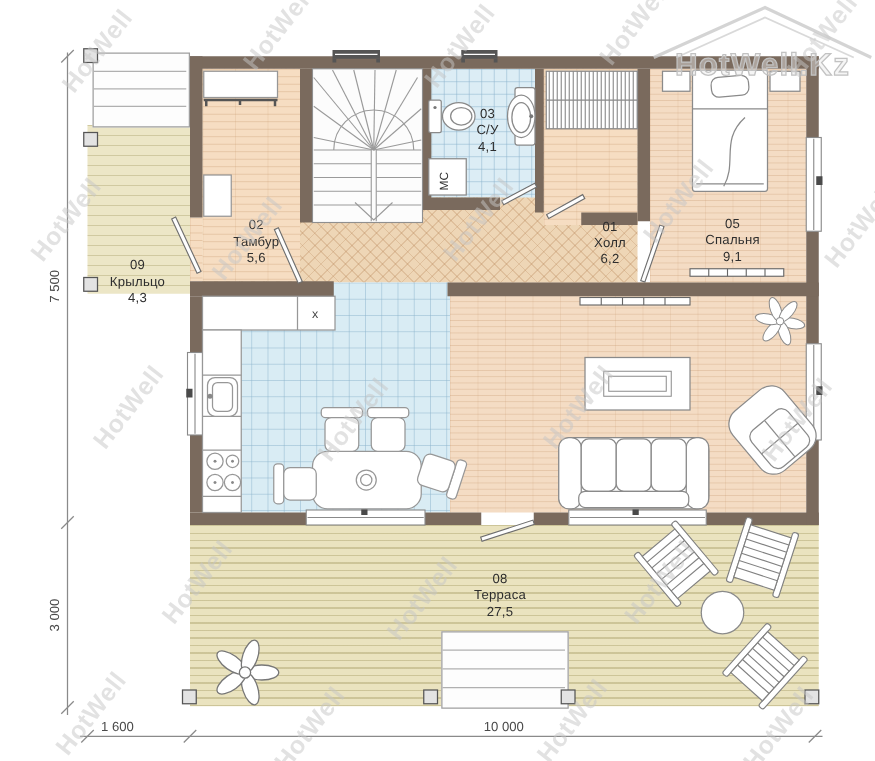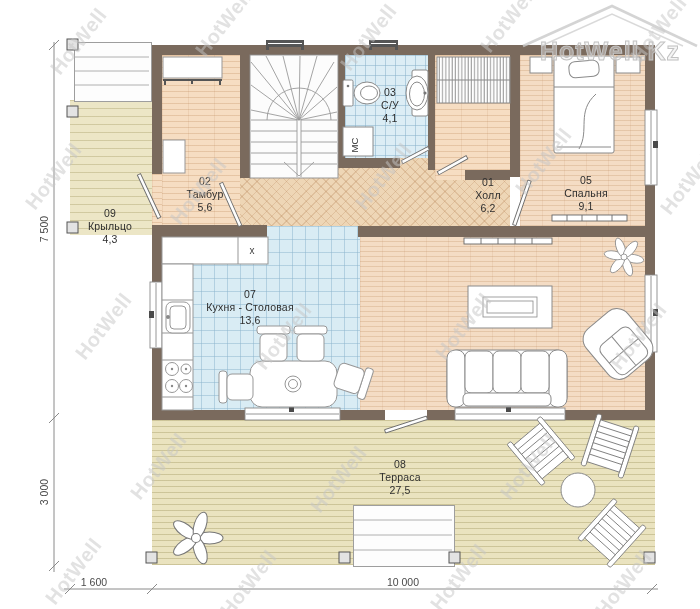--- a/index.html
+++ b/index.html
@@ -393,11 +393,6 @@
       <span>Спальня</span>
       <span>9,1</span>
   </div>
-  <div class="rlabel" style="left:250px;top:307px;">
-    <span>07</span>
-      <span>Кухня - Столовая</span>
-      <span>13,6</span>
-  </div>
   <div class="rlabel" style="left:400px;top:477px;">
     <span>08</span>
       <span>Терраса</span>

